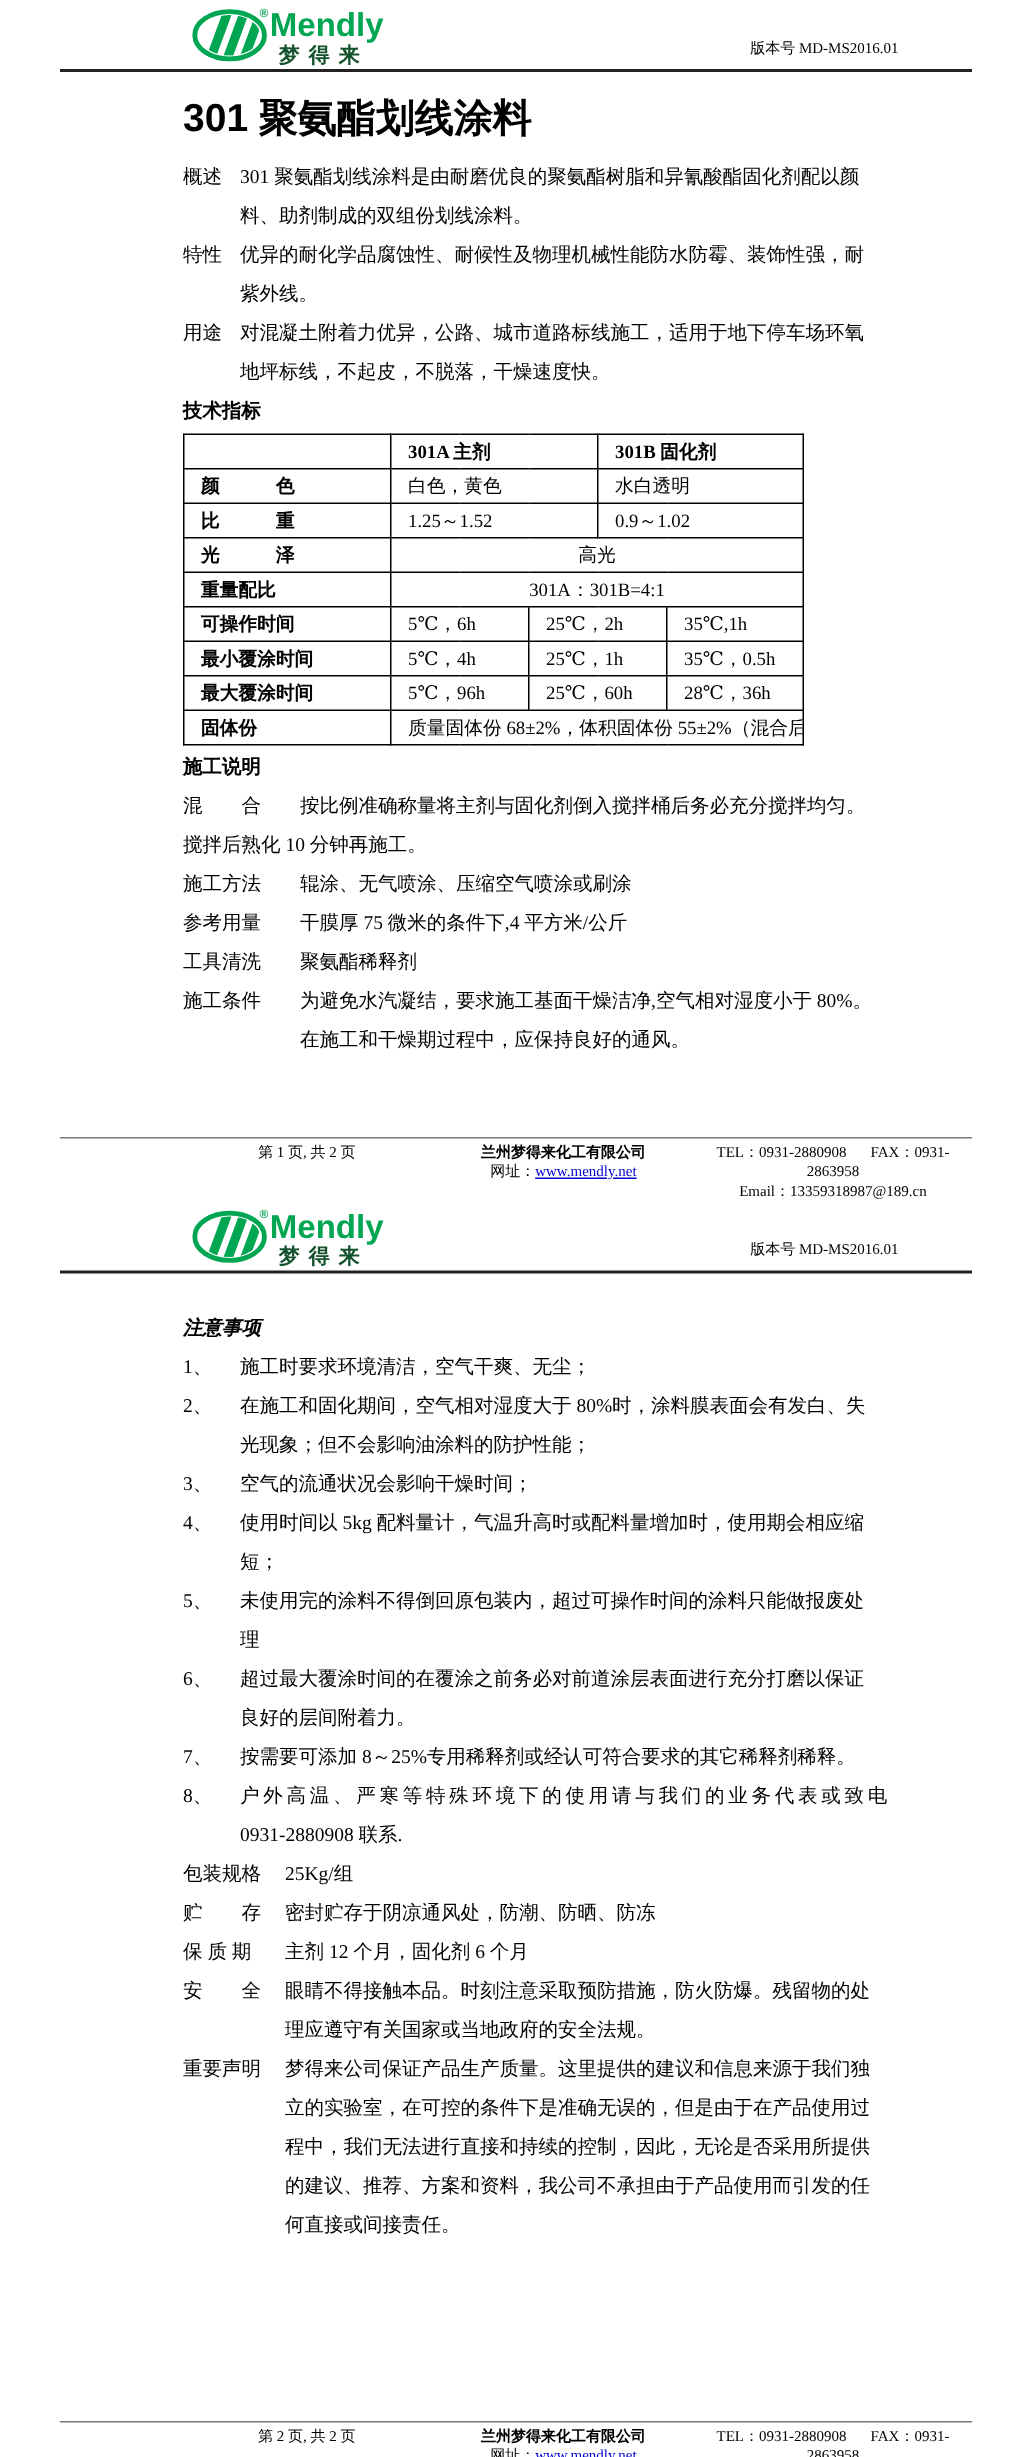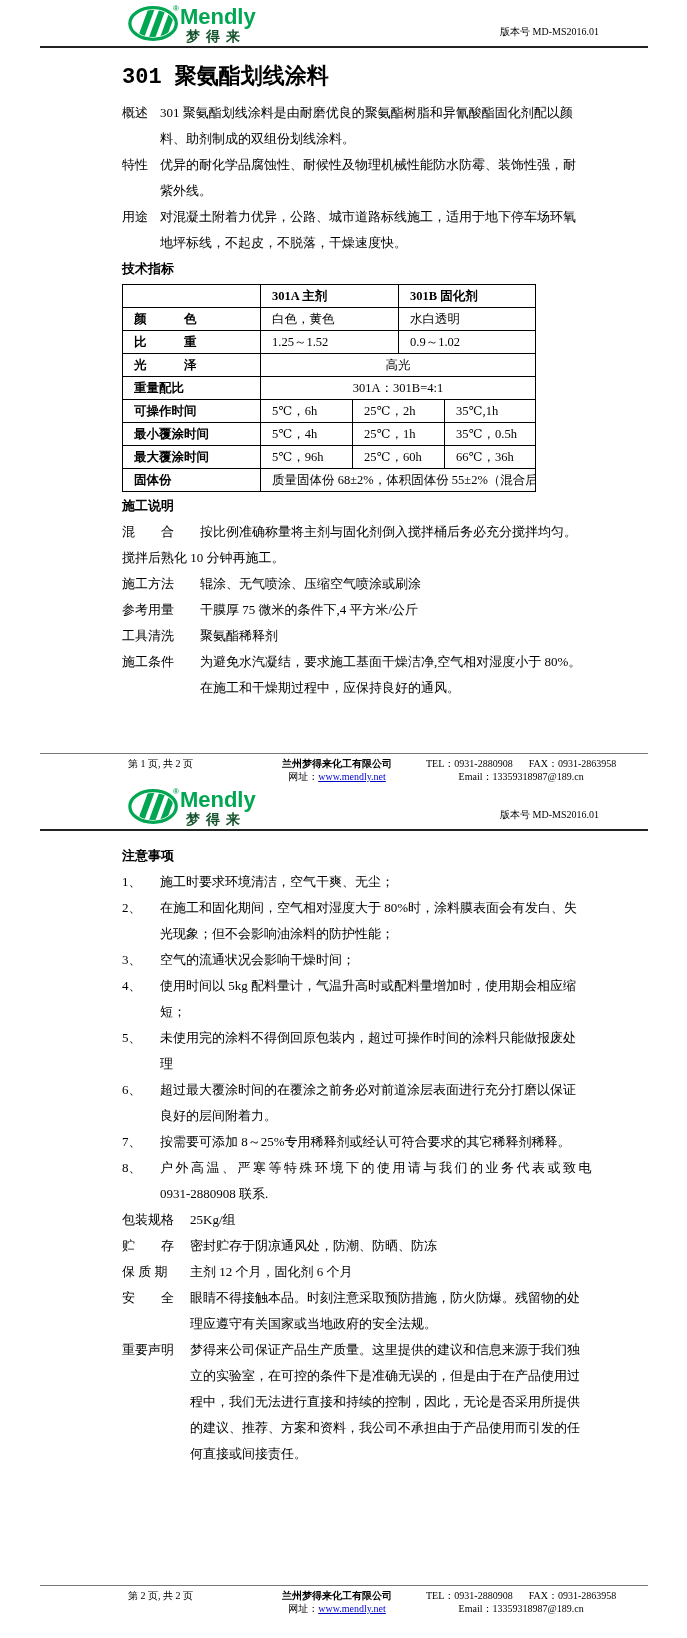--- a/index.html
+++ b/index.html
@@ -23,8 +23,8 @@
 
   
   .content { margin-left:122px; margin-right:40px; font-size:13px; }
-  .title { font-family:Liberation Mono, monospace; font-weight:bold;
-           font-size:22px; margin:13px 0 9px 0; }
+  .title { font-family:Liberation Sans, sans-serif; font-weight:bold;
+           font-size:26px; margin:13px 0 9px 0; }
   .row { display:flex; }
   .lbl { font-weight:normal; flex:0 0 auto; line-height:26px; white-space:pre; }
   .num { font-weight:normal; flex:0 0 auto; line-height:26px; white-space:pre; }

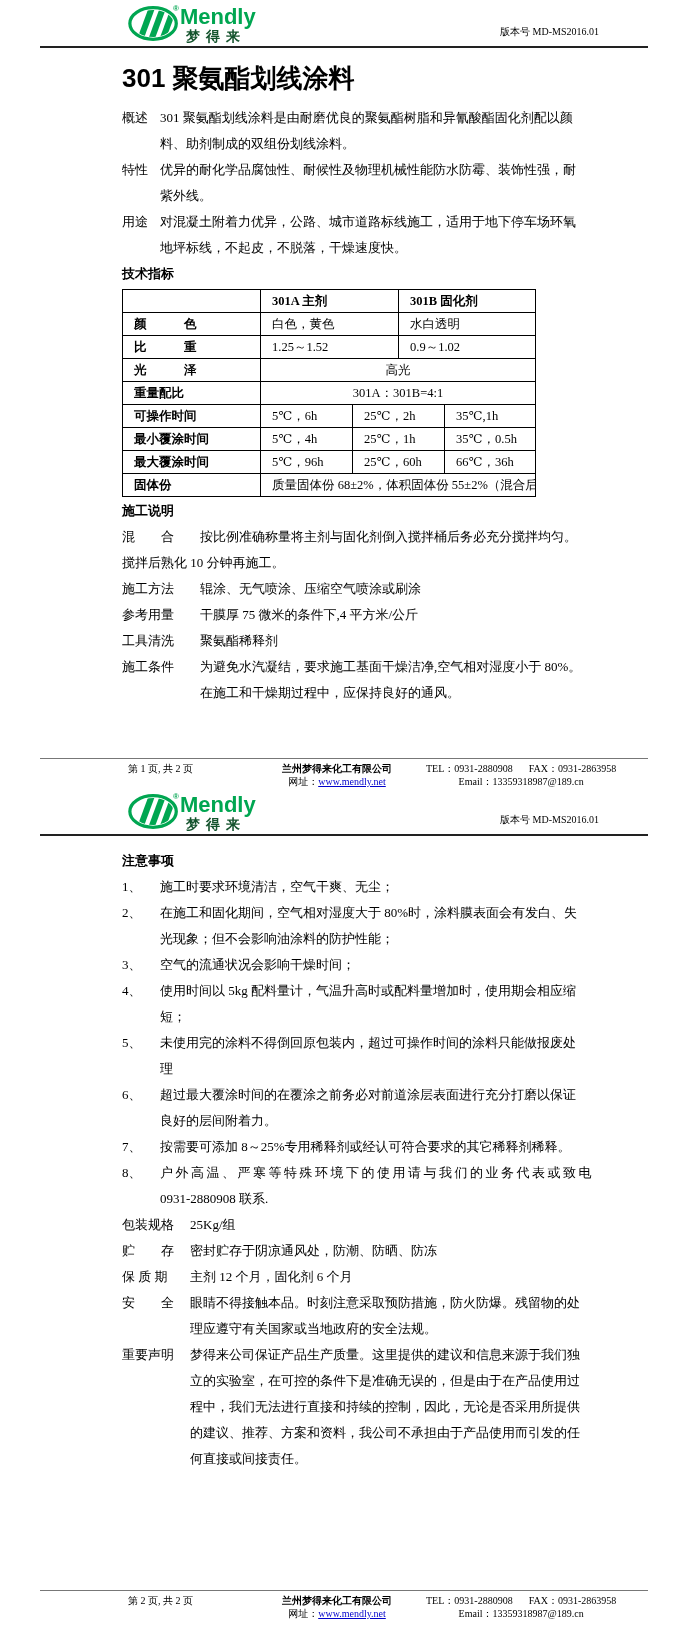--- a/index.html
+++ b/index.html
@@ -163,7 +163,7 @@
           <td class="b">最大覆涂时间</td>
           <td colspan="2">5℃，96h</td>
           <td colspan="2">25℃，60h</td>
-          <td colspan="2">66℃，36h</td>
+          <td colspan="2">28℃，36h</td>
         </tr>
         <tr>
           <td class="b">固体份</td>

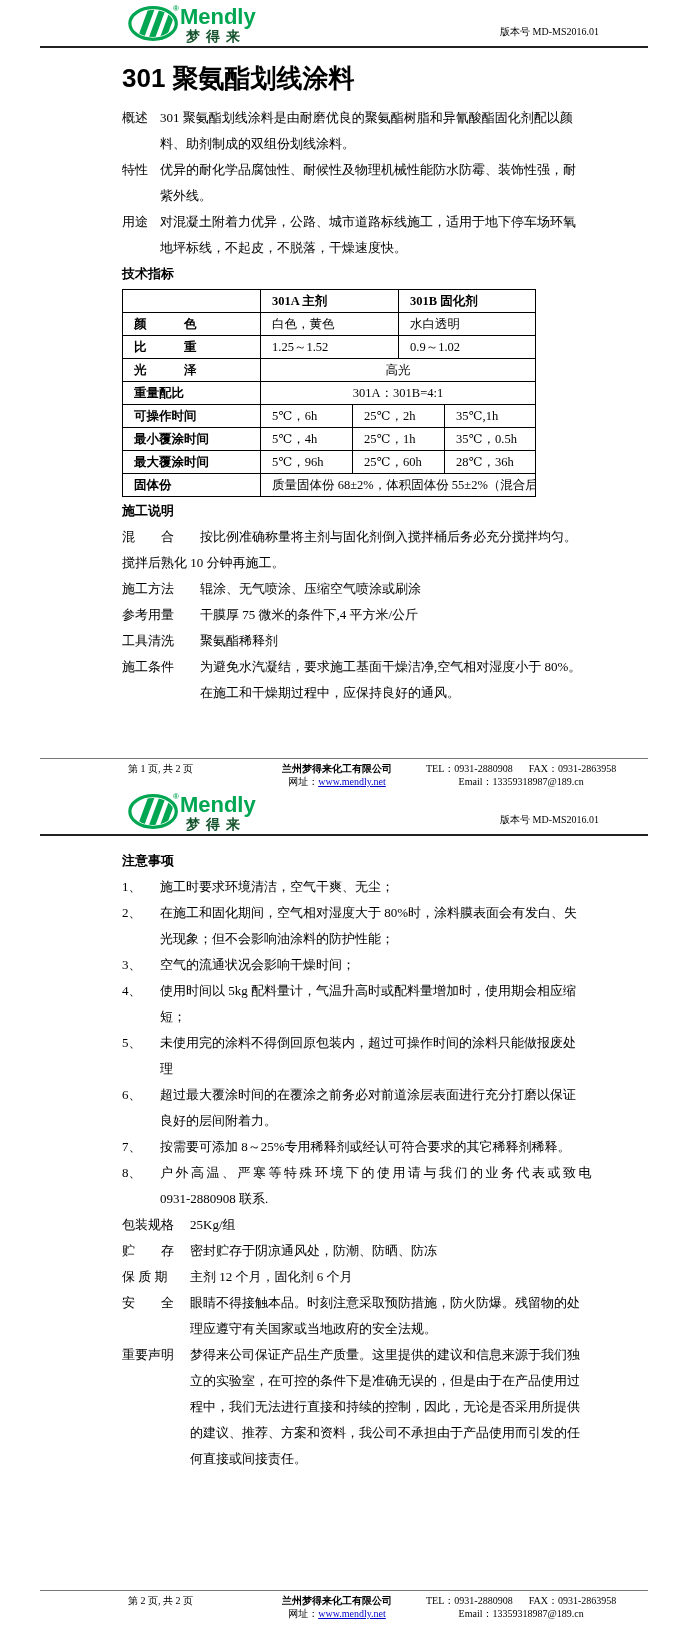--- a/index.html
+++ b/index.html
@@ -45,7 +45,7 @@
   
   .footer { border-top:1px solid #777; margin:0 39px 0 40px; padding:3px 0 0 88px;
             font-size:10px; display:flex; align-items:flex-start; }
-  .f-page { width:134px; line-height:13px; }
+  .f-page { width:134px; line-height:13px;margin-left:44px; }
   .f-mid { width:150px; text-align:center; line-height:13px; }
   .f-co { font-weight:bold; }
   .f-contact { margin-left:14px; text-align:center; line-height:13px; }

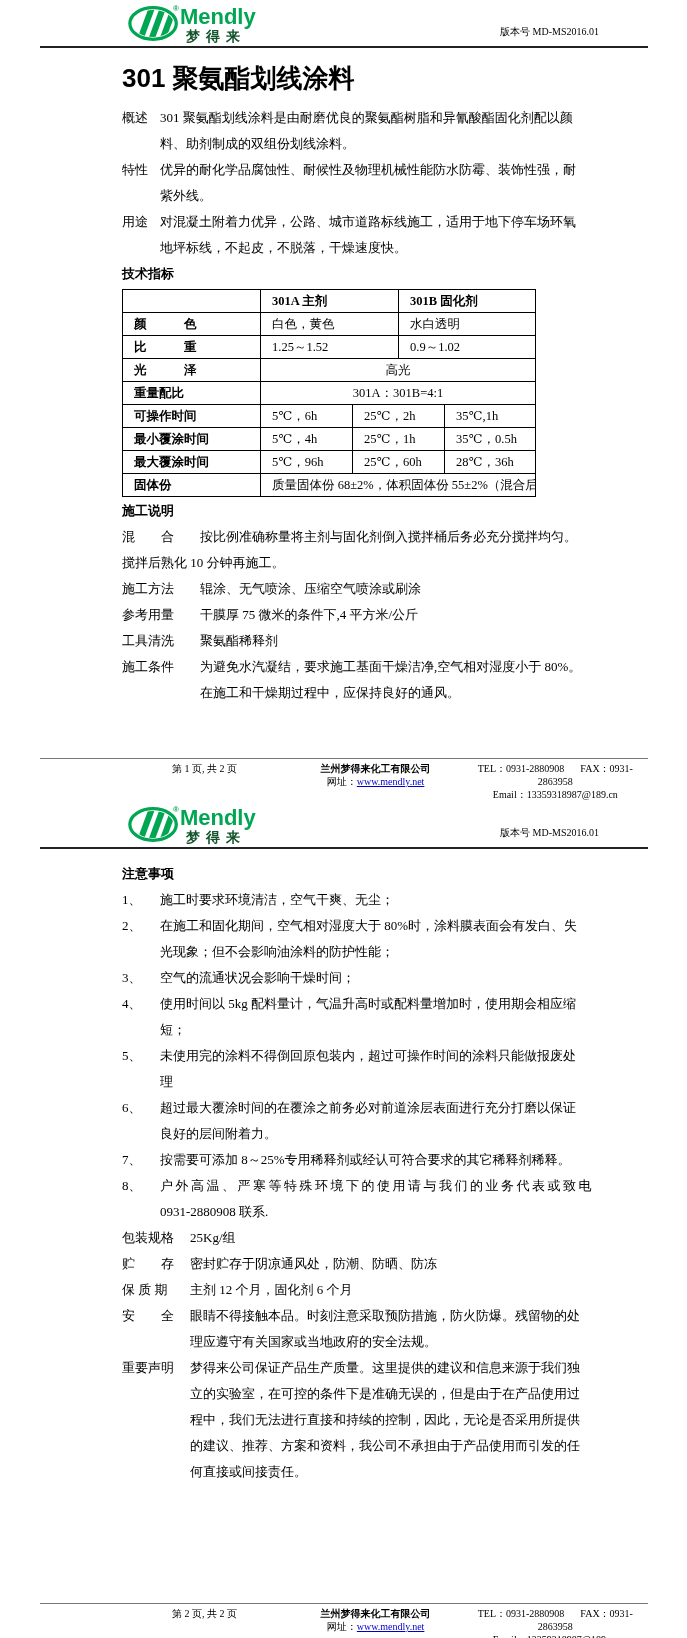--- a/index.html
+++ b/index.html
@@ -54,7 +54,7 @@
 
   .sp1 { height:52px; }
   .sp2 { height:118px; }
-  .notes-title { margin-top:12px; }
+  .notes-title { margin-top:23px;font-style:italic; }
 </style>
 </head>
 <body>

